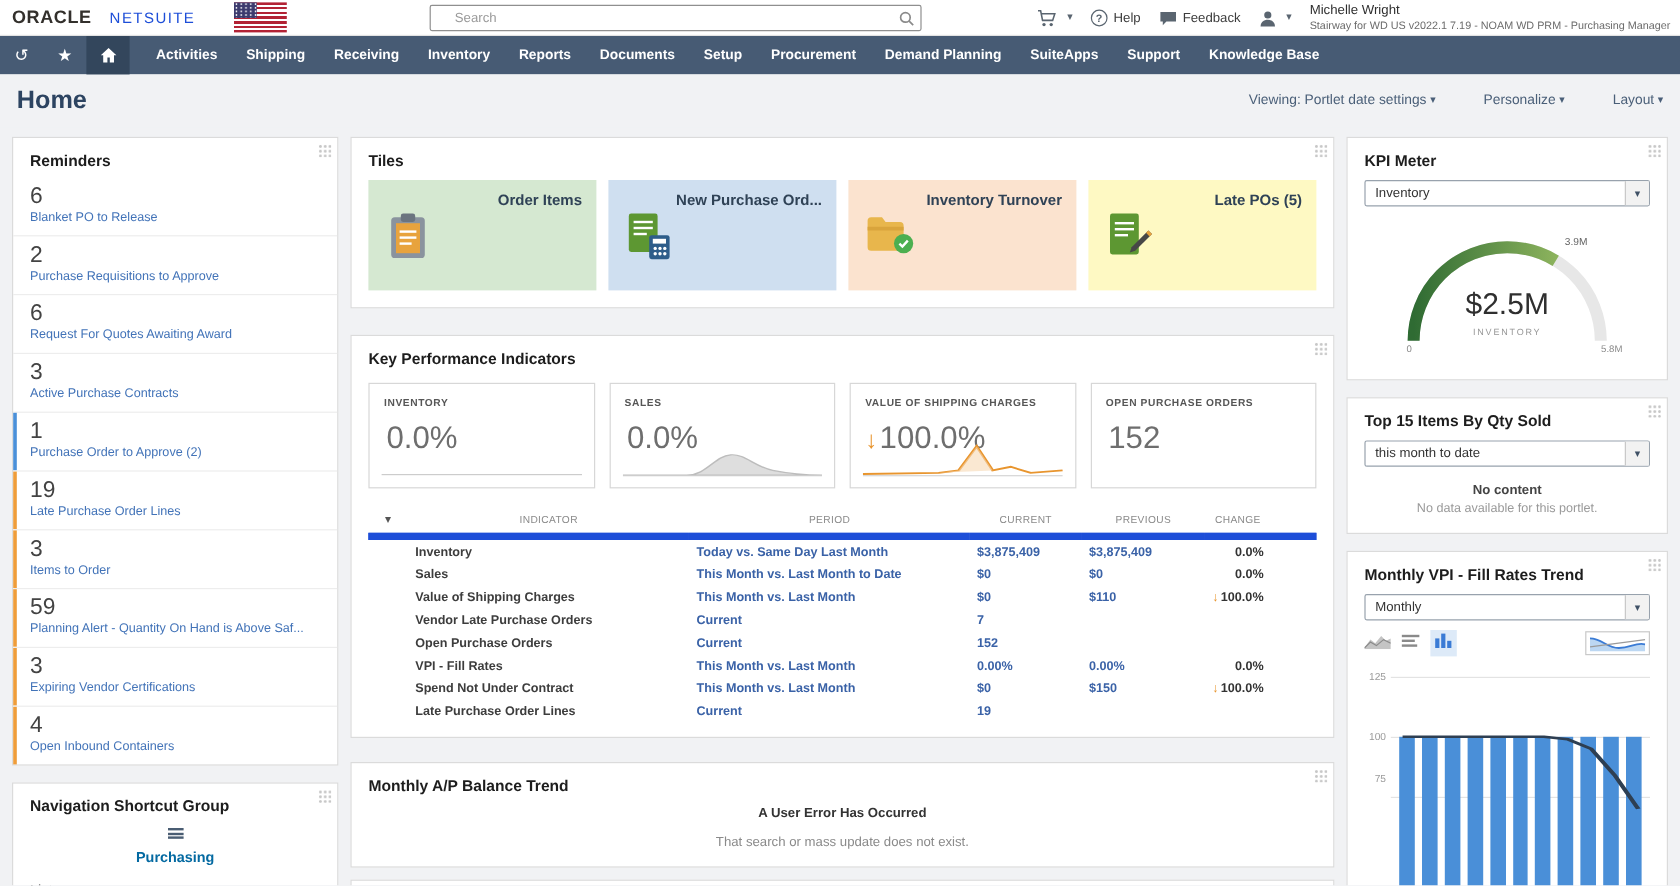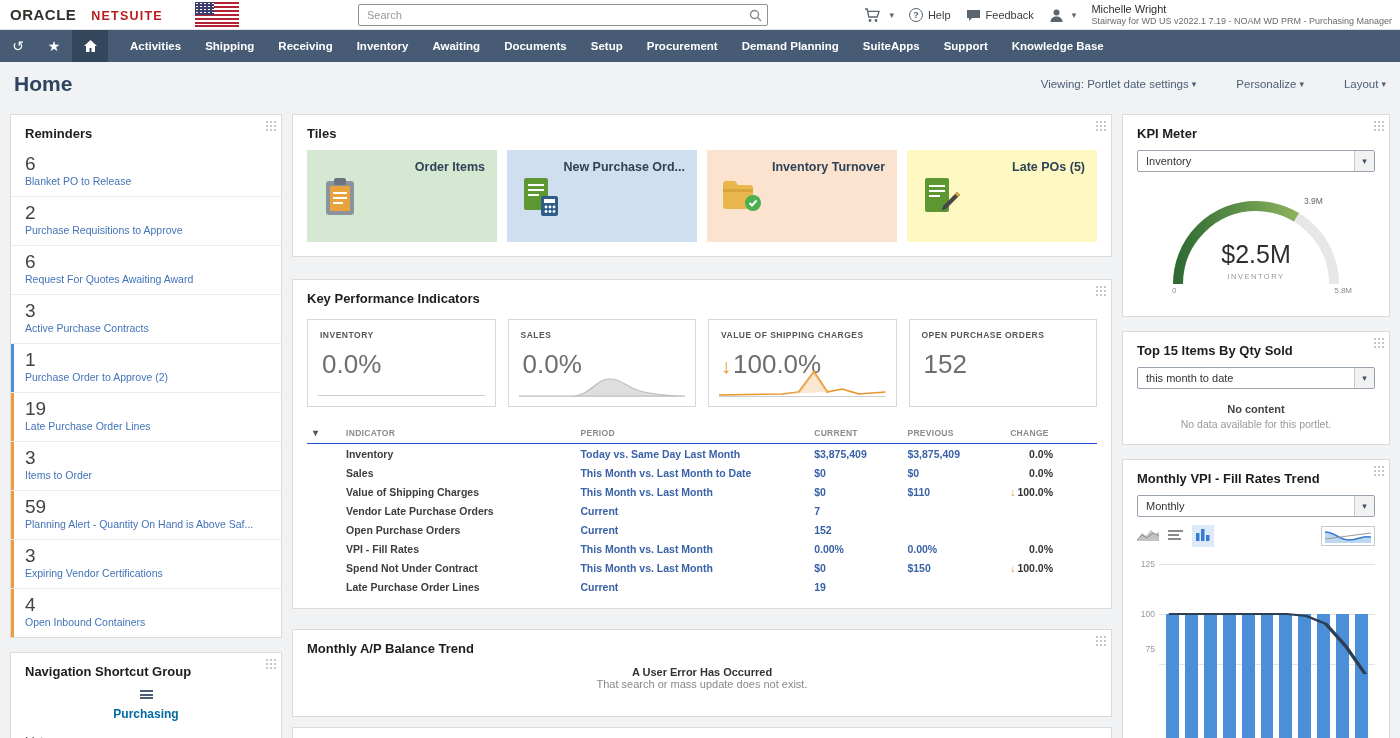--- a/index.html
+++ b/index.html
@@ -10,7 +10,7 @@
   .topbar { height:30px; background:#fff; border-bottom:1px solid #e3e3e3; position:relative; display:flex; align-items:center; padding:0 10px; }
   .logo { display:flex; align-items:baseline; gap:15px; }
   .logo .oracle { font-size:15px; font-weight:bold; color:#33302c; letter-spacing:.5px; }
-  .logo .netsuite { font-size:12.5px; font-weight:bold; color:#b91c1c; letter-spacing:1.2px; }
+  .logo .netsuite { font-size:12.5px; font-weight:normal; color:#1d4ed8; letter-spacing:1.2px; }
   .flag { width:44px; height:25px; margin-left:32px; position:relative;
           background:repeating-linear-gradient(180deg,#b22234 0 2px,#fff 2px 3.9px); }
   .flag::before { content:""; position:absolute; top:0; left:0; width:19px; height:13px; background:#3c3b6e;

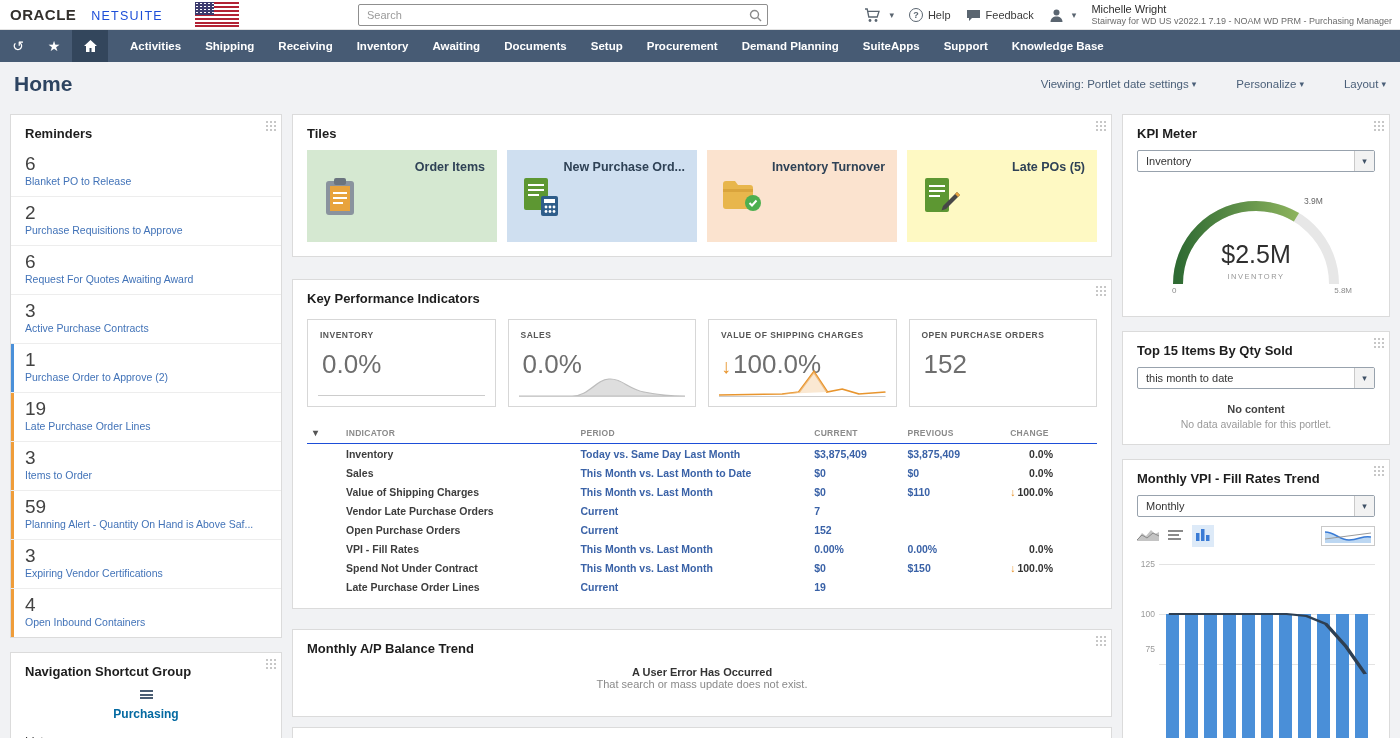--- a/index.html
+++ b/index.html
@@ -16,7 +16,7 @@
   .flag::before { content:""; position:absolute; top:0; left:0; width:19px; height:13px; background:#3c3b6e;
           background-image:radial-gradient(#fff .7px, transparent 1px); background-size:4px 3px; }
   .searchbox { position:absolute; left:358px; top:4px; width:410px; height:22px; border:1px solid #8f8f8f; border-radius:2px; background:#fff; display:flex; align-items:center; }
-  .searchbox input { flex:1; border:none; outline:none; font-size:11px; padding:0 8px; color:#333; font-family:inherit; }
+  .searchbox input { flex:1; border:none; outline:none; font-size:11px; padding:0 8px; color:#333; font-family:inherit;margin-left:12px; }
   .searchbox input::placeholder { color:#9a9a9a; }
   .search-ic { width:24px; display:flex; justify-content:center; }
   .header-right { position:absolute; right:8px; top:0; height:30px; display:flex; align-items:center; gap:15px; }

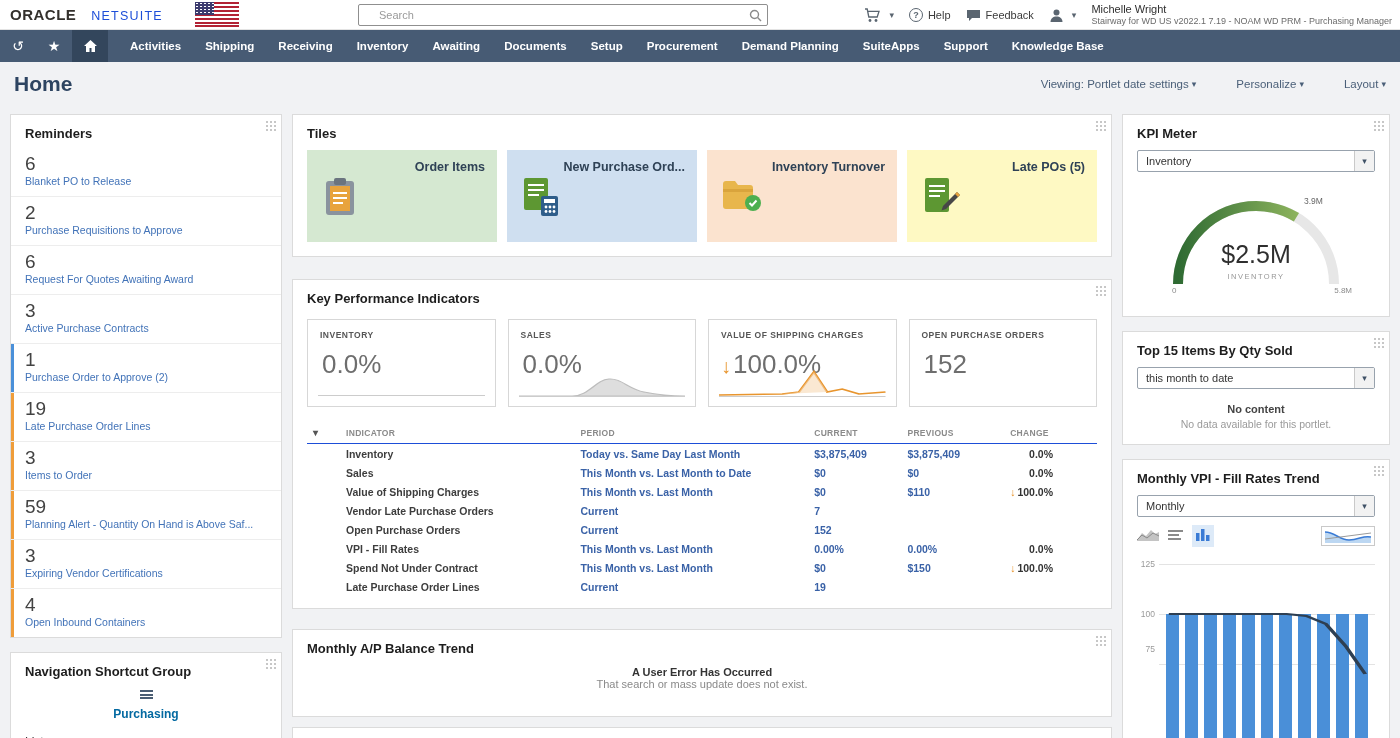--- a/index.html
+++ b/index.html
@@ -204,7 +204,7 @@
 
       <span class="nav-item">Inventory</span>
 
-      <span class="nav-item">Awaiting</span>
+      <span class="nav-item">Reports</span>
 
       <span class="nav-item">Documents</span>
 

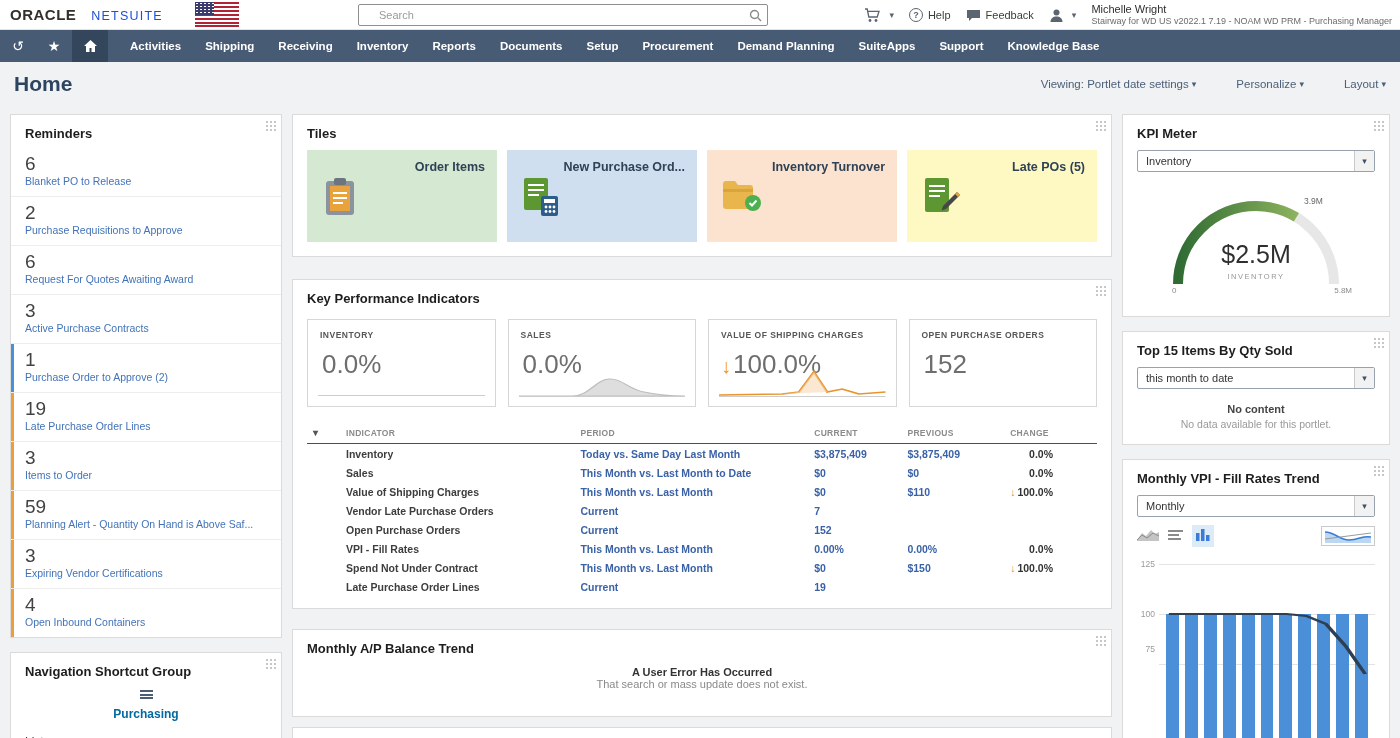--- a/index.html
+++ b/index.html
@@ -84,7 +84,7 @@
   .spark { position:absolute; left:10px; right:10px; bottom:9px; width:calc(100% - 20px); height:30px; }
 
   table.kpi-table { width:calc(100% - 28px); margin:4px 14px 12px; border-collapse:collapse; }
-  .kpi-table th { text-align:left; font-size:8.5px; color:#8a8a8a; font-weight:bold; letter-spacing:.3px; padding:6px 6px 5px; border-bottom:1px solid #1d4ed8; }
+  .kpi-table th { text-align:center; font-size:8.5px; color:#8a8a8a; font-weight:normal; letter-spacing:.3px; padding:6px 6px 5px; border-bottom:6px solid #1d4ed8; }
   .kpi-table td { font-size:10.5px; padding:3.5px 6px; }
   .col-caret { width:34px; }
   .col-ind { width:245px; } .col-per { width:245px; } .col-cur { width:95px; } .col-prev { width:105px; }

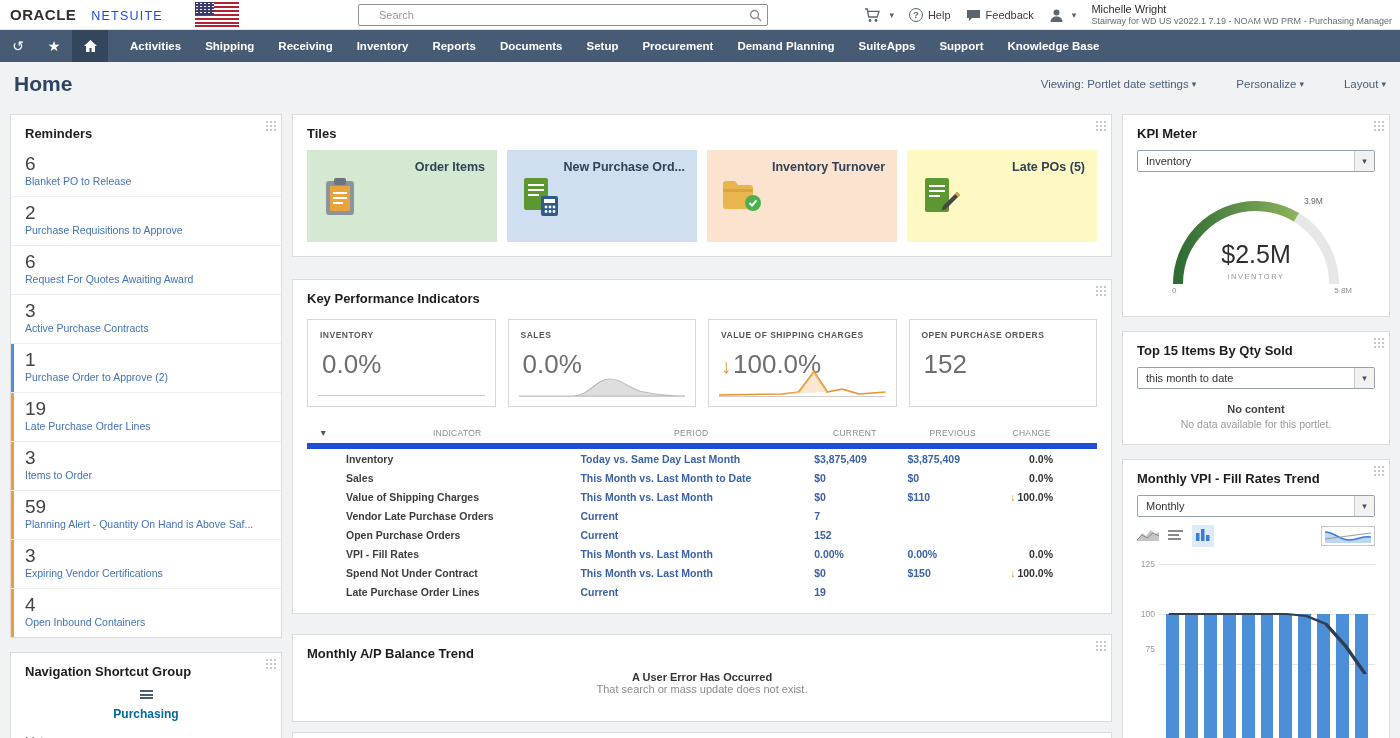--- a/index.html
+++ b/index.html
@@ -100,7 +100,7 @@
   .ap-card { height:88px; }
   .err-wrap { text-align:center; margin-top:3px; }
   .err-title { font-size:11px; font-weight:bold; color:#333; }
-  .err-msg { font-size:11px; color:#8a8a8a; margin-top:0; }
+  .err-msg { font-size:11px; color:#8a8a8a; margin-top:12px; }
   .partial-card { height:26px; margin-bottom:0; }
 
   

